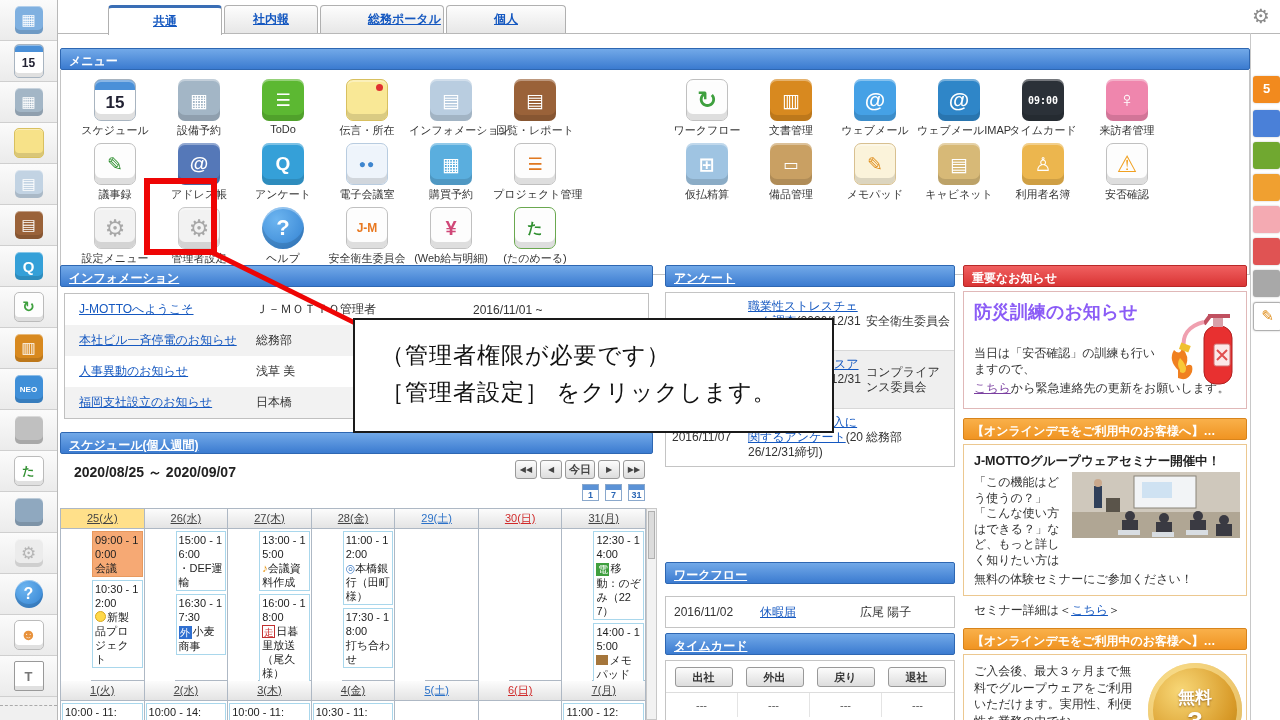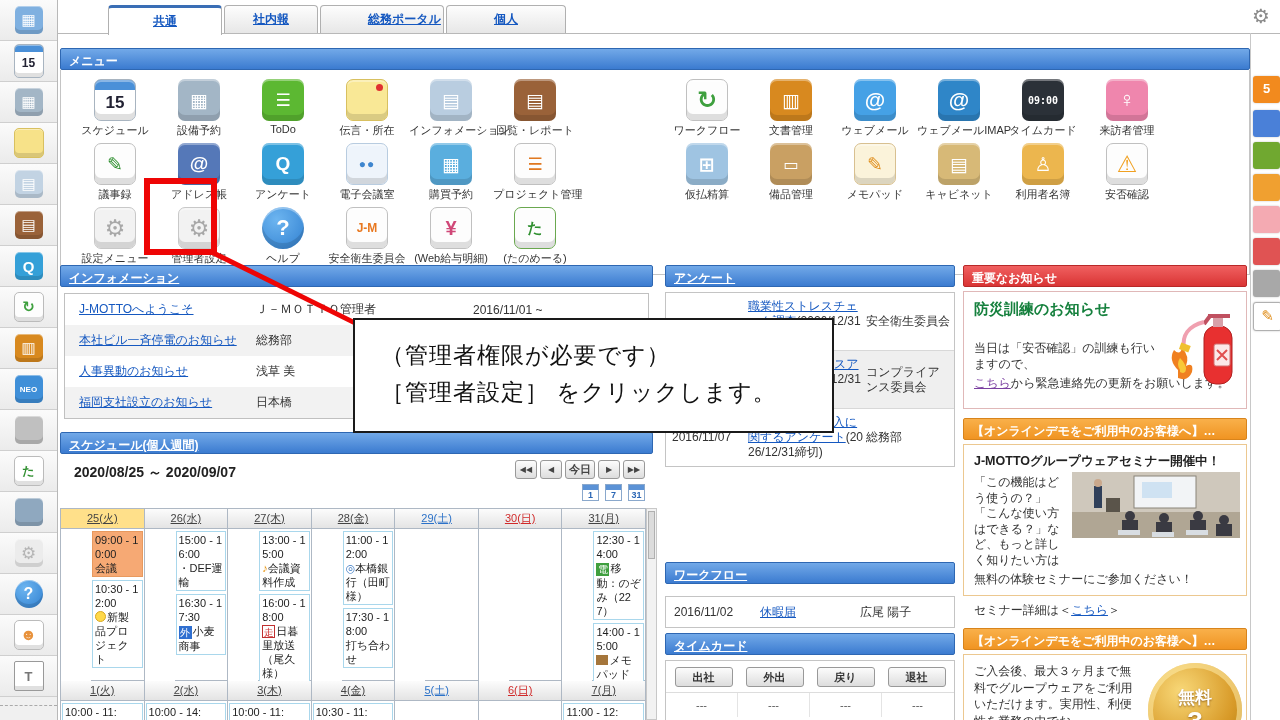--- a/index.html
+++ b/index.html
@@ -149,7 +149,7 @@
   
   #imp{left:963px;top:265px;width:284px;}
   #imp .pbody{margin-top:4px;border-color:#e0b8b8;padding:8px 10px;height:118px;position:relative;}
-  #imp h3{margin:0 0 4px 0;font-size:15px;color:#15803d;}
+  #imp h3{margin:0 0 4px 0;font-size:18px;color:#8b5cf6;}
   #imp .txt{width:192px;font-size:12px;line-height:16.5px;}
   #imp .last{margin-top:2px;font-size:12px;line-height:16.5px;}
   #seminar{left:963px;top:418px;width:284px;}

